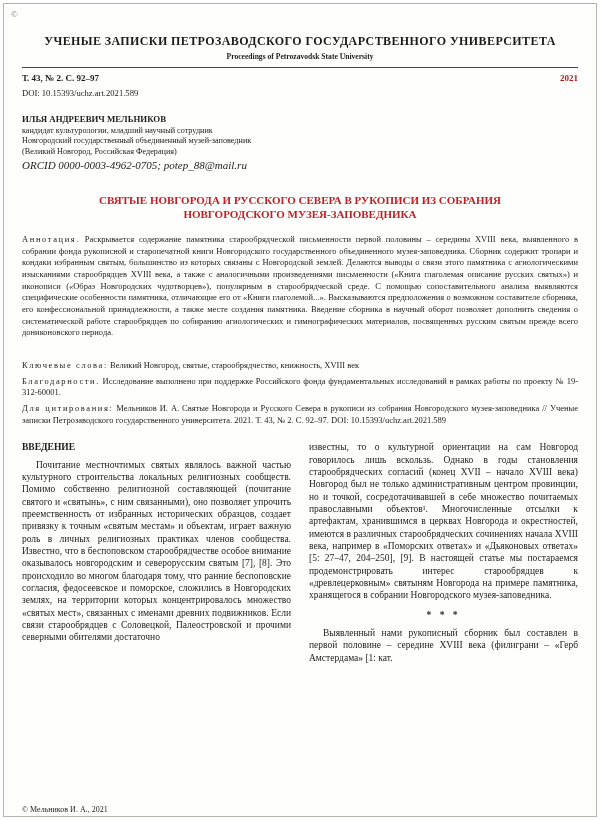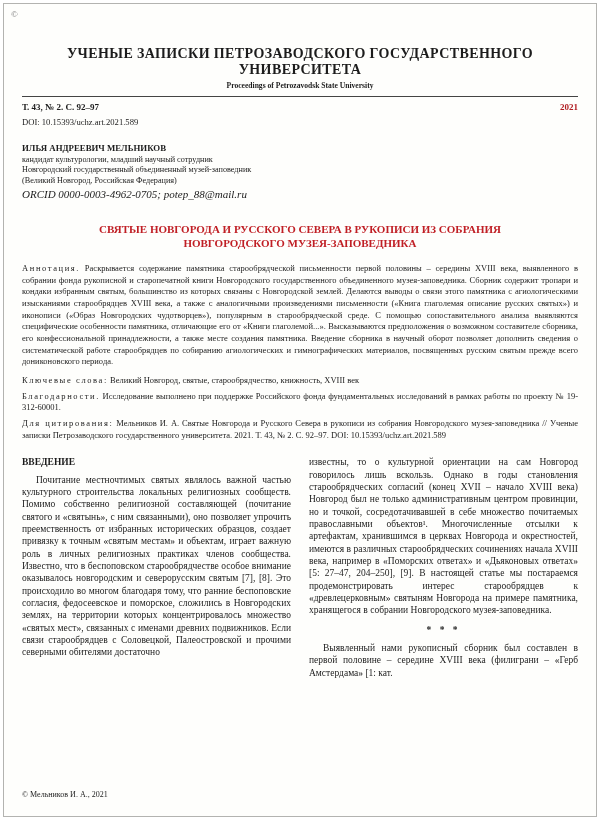--- a/index.html
+++ b/index.html
@@ -8,7 +8,7 @@
   .page { position:absolute; inset:3px; border:1px solid #b3b3b0; background:#fefefc; padding:6px 18px 10px 18px; overflow:hidden; }
   .corner-mark { position:absolute; top:5px; left:7px; font-size:9px; color:#777; }
 
-  .journal-ru { margin-top:36px; text-align:center; font-weight:bold; font-size:14px; letter-spacing:0.4px; }
+  .journal-ru { margin-top:24px; text-align:center; font-weight:bold; font-size:12px; letter-spacing:0.4px; }
   .journal-en { margin-top:3px; text-align:center; font-weight:bold; font-size:7.6px; }
   .head-rule { border-top:1px solid #444; margin:6px 0 5px 0; }
 

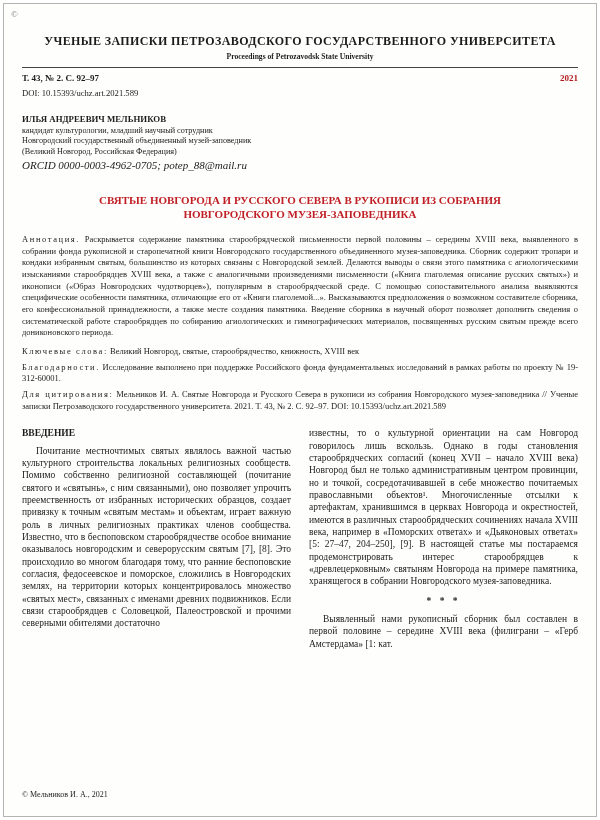--- a/index.html
+++ b/index.html
@@ -30,7 +30,7 @@
   .front-block { font-size:8.5px; line-height:1.37; text-align:justify; }
   .abstract { margin-top:13px; }
   .spaced-label { letter-spacing:1.6px; }
-  .keywords { margin-top:7px; text-align:left; }
+  .keywords { margin-top:21px; text-align:left; }
   .ack { margin-top:4px; }
   .citation { margin-top:4px; }
 

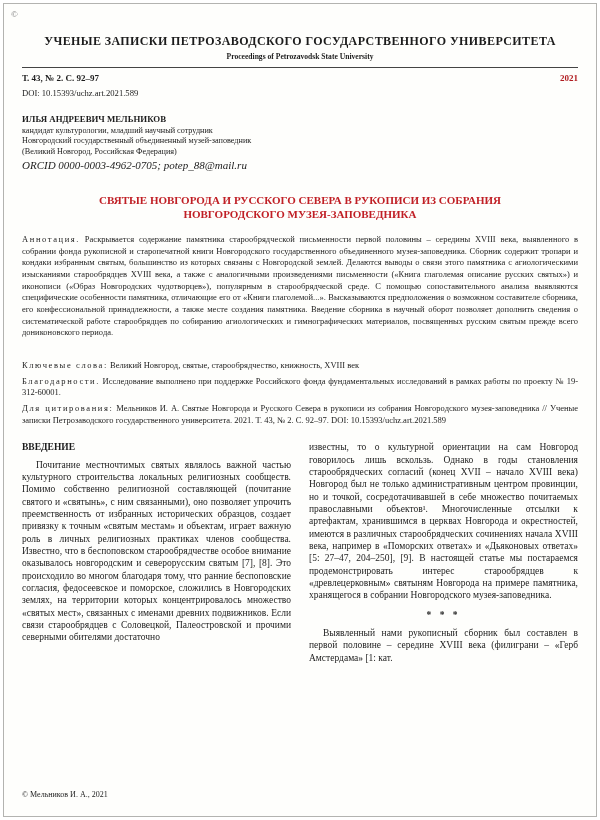--- a/index.html
+++ b/index.html
@@ -40,7 +40,7 @@
   .para-indent { text-indent:14px; }
   .separator { text-align:center; margin:7px 0 6px 0; letter-spacing:3px; font-weight:bold; font-size:9.5px; }
 
-  .footer { position:absolute; left:18px; bottom:17px; font-size:8px;margin-top:42px; }
+  .footer { position:absolute; left:18px; bottom:2px; font-size:8px;margin-top:42px; }
 </style>
 </head>
 <body>

